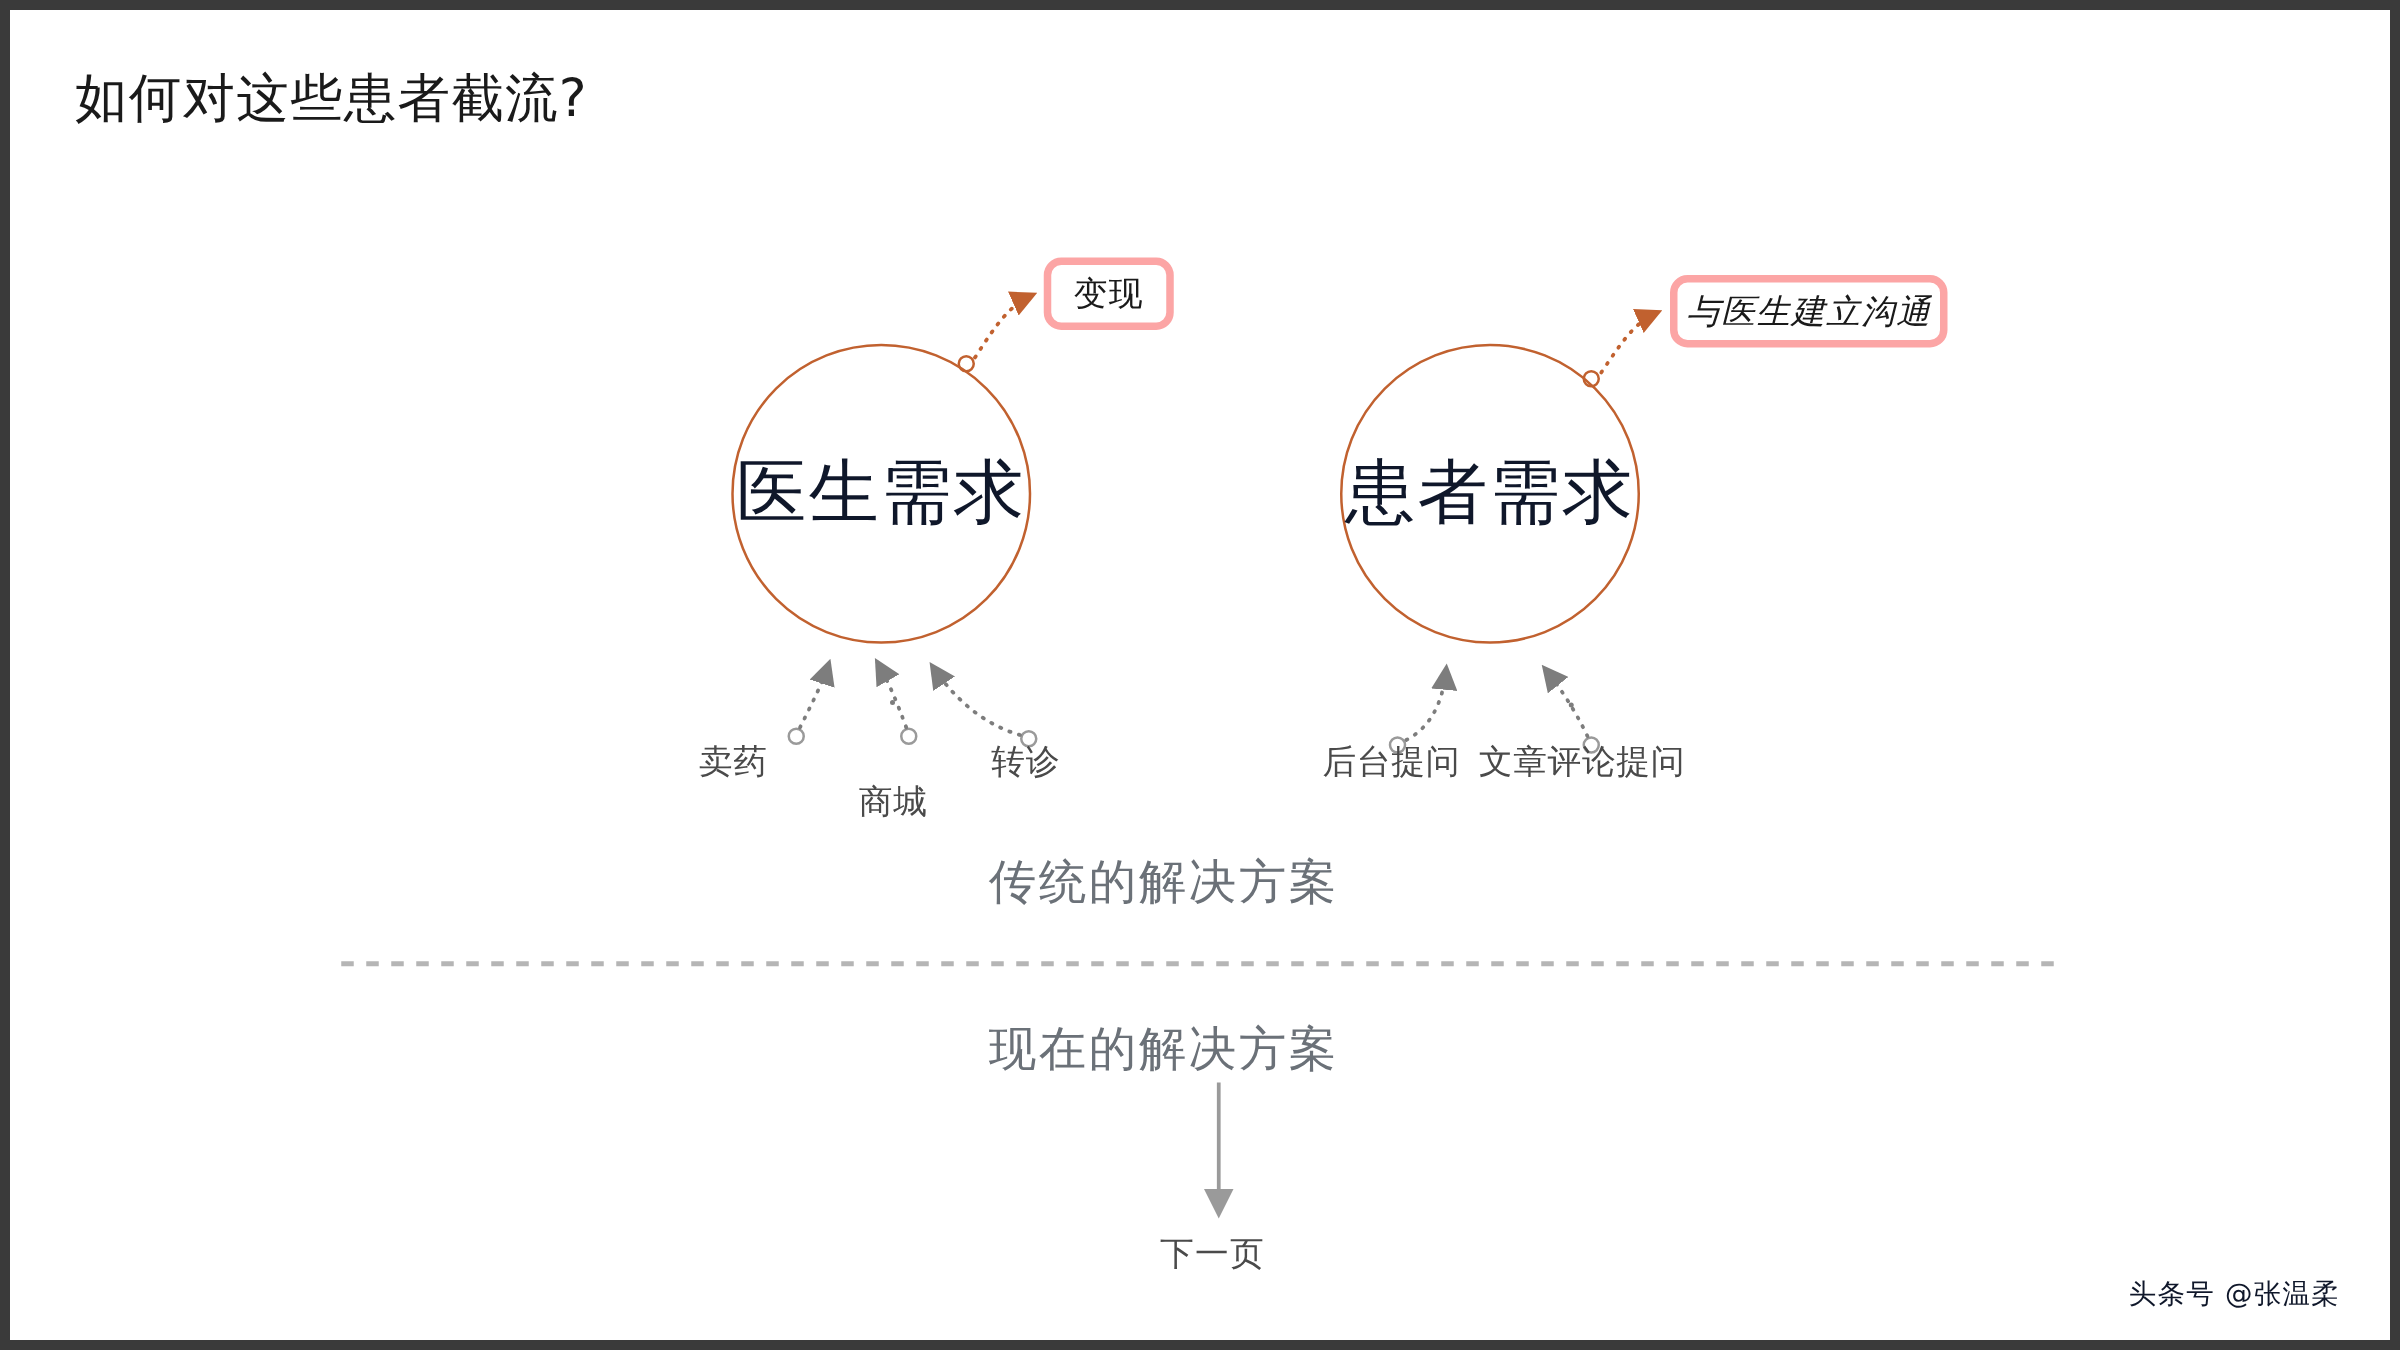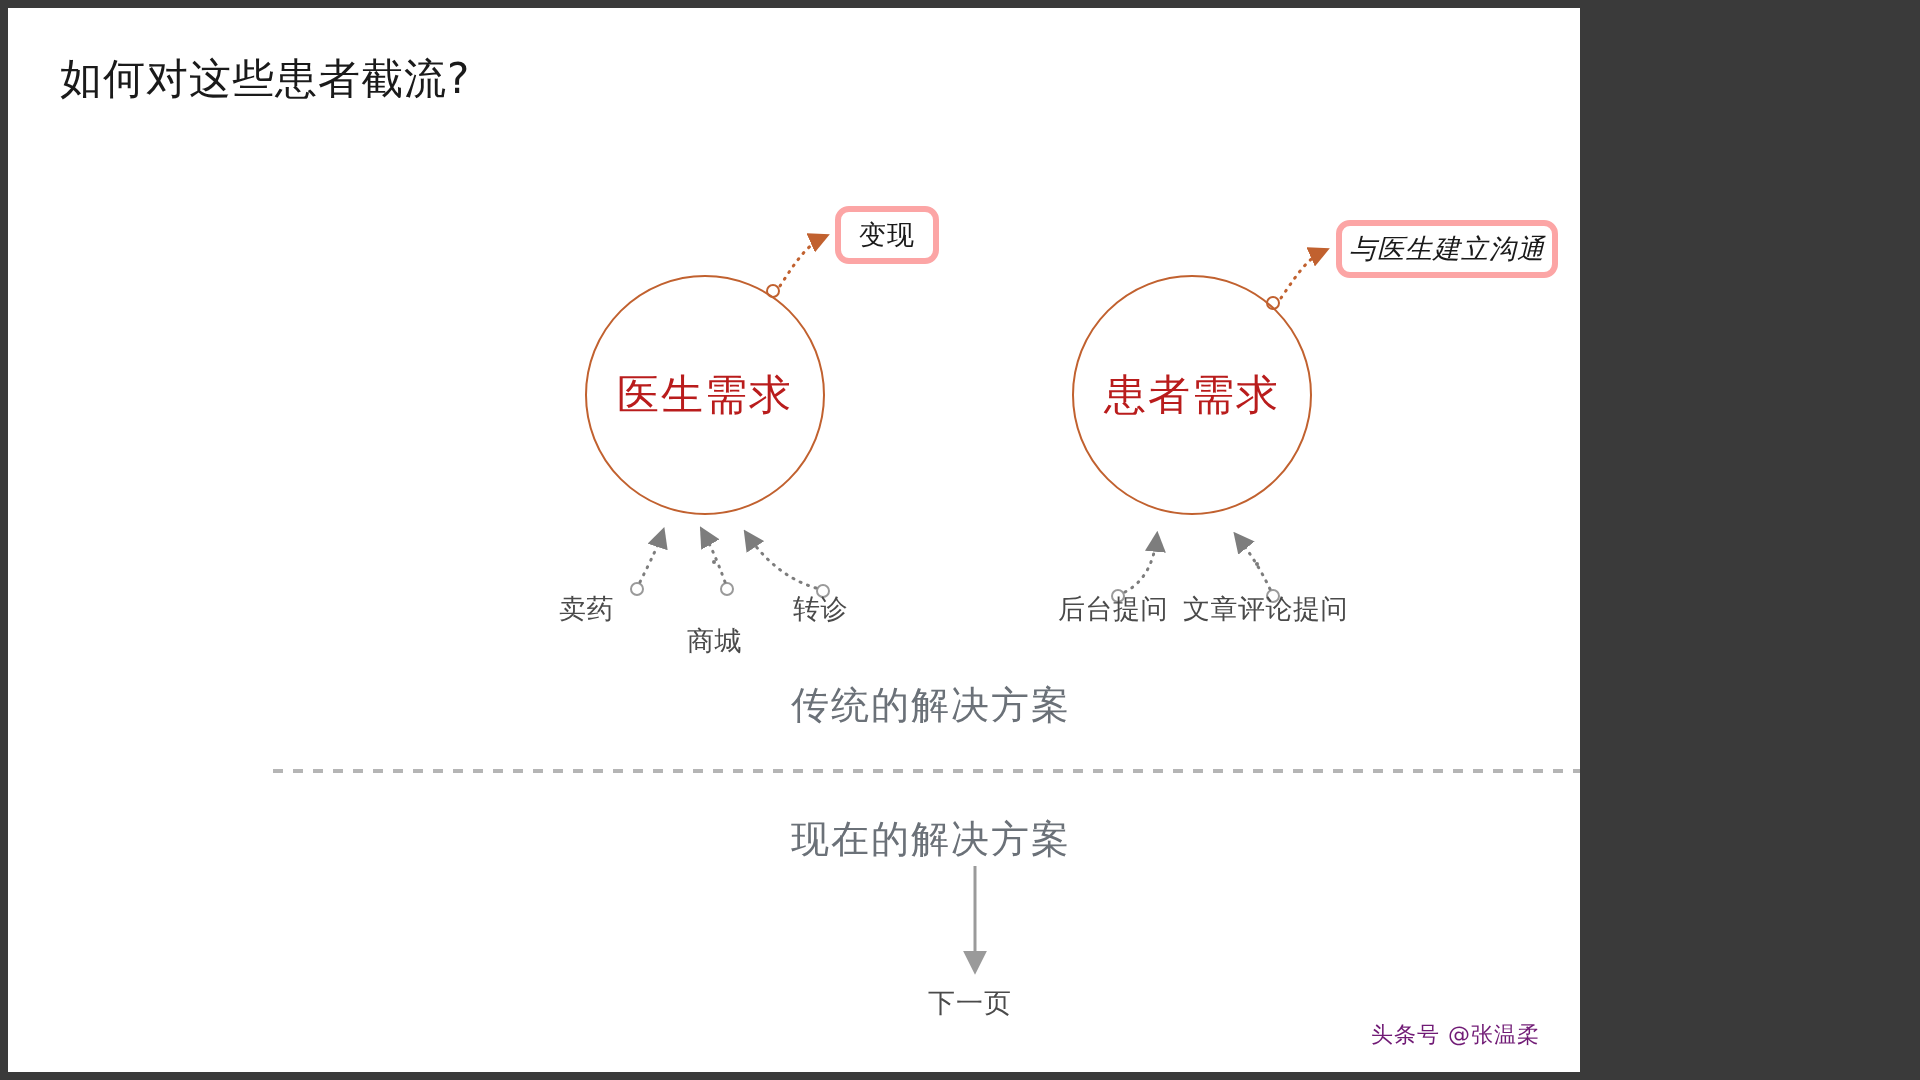--- a/index.html
+++ b/index.html
@@ -19,7 +19,7 @@
     position: absolute;
     left: 8px;
     top: 8px;
-    width: 1572px;
+    width: 1904px;
     height: 1064px;
     background: #ffffff;
     overflow: hidden;

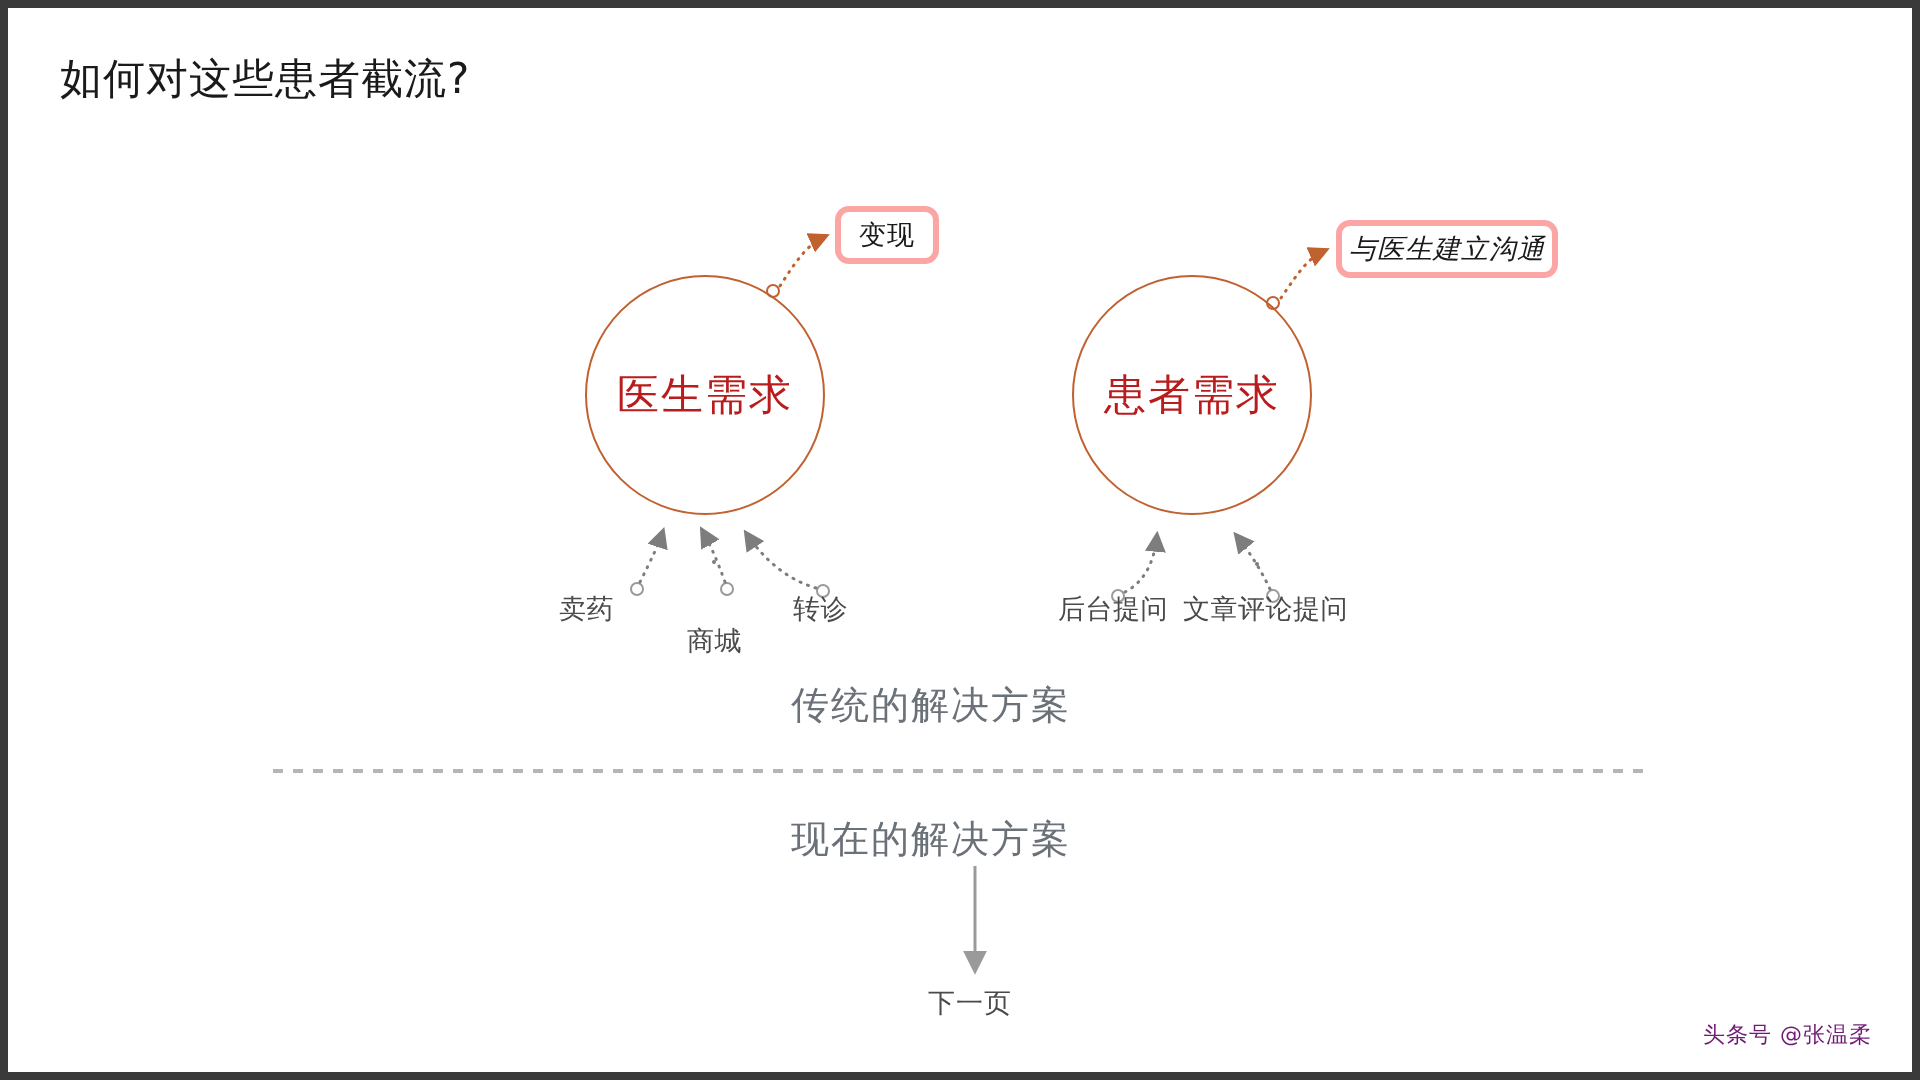--- a/index.html
+++ b/index.html
@@ -60,8 +60,8 @@
     justify-content: center;
   }
   .need-circle span {
-    font-size: 42px;
-    color: #b91c1c;
+    font-size: 56px;
+    color: #0f172a;
     letter-spacing: 2px;
     white-space: nowrap;
   }

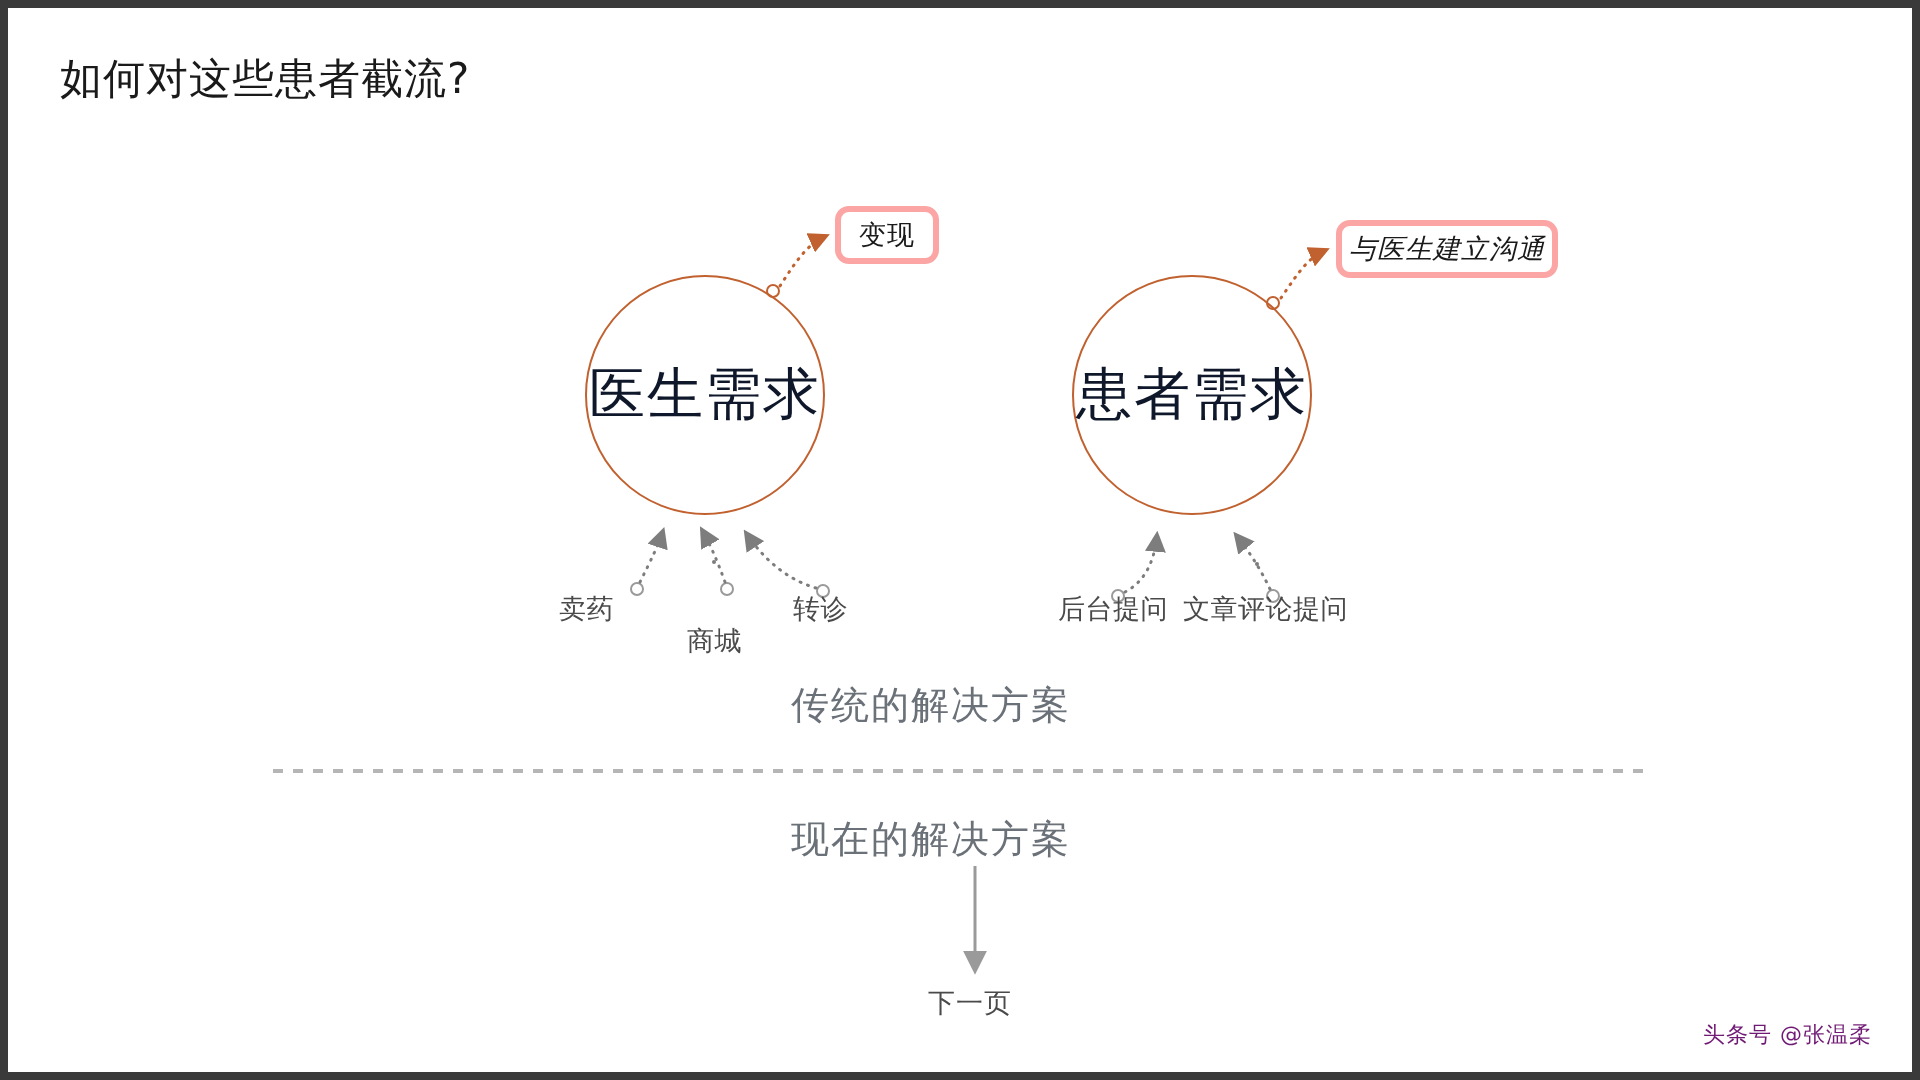--- a/index.html
+++ b/index.html
@@ -132,7 +132,7 @@
     right: 40px;
     bottom: 22px;
     font-size: 22px;
-    color: #701a75;
+    color: #0f172a;
     letter-spacing: 1px;
     white-space: nowrap;
     margin-top: 33px;

